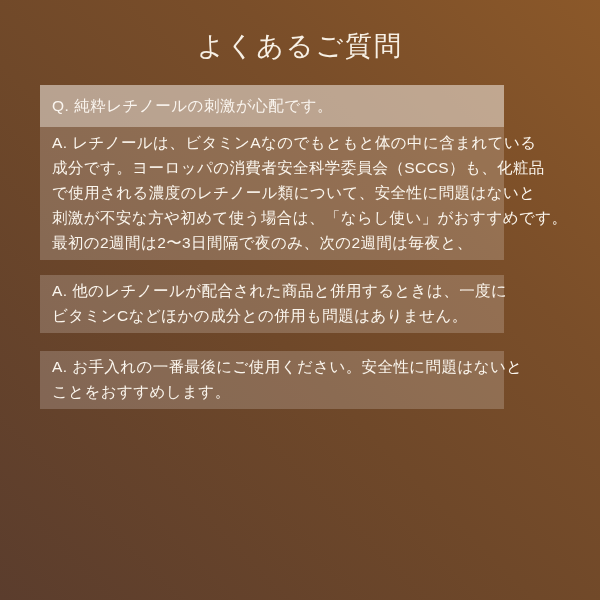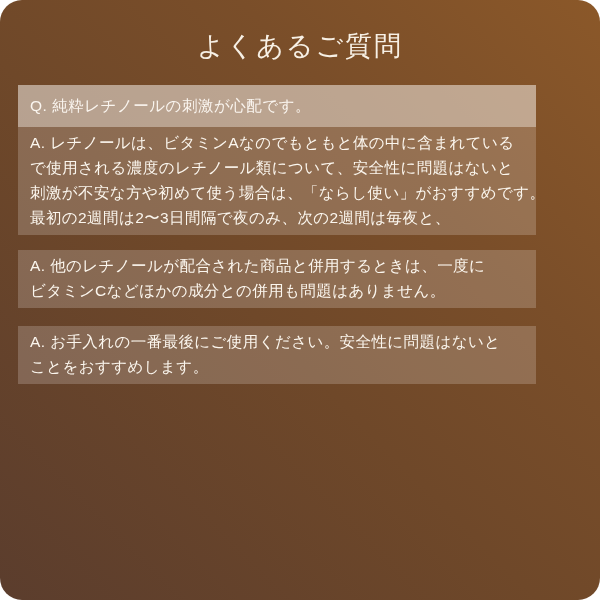--- a/index.html
+++ b/index.html
@@ -15,7 +15,6 @@
     padding-top: 30px;
     overflow: hidden;
     background: linear-gradient(225deg, #8b5829 0%, #7a4e29 30%, #6f4829 55%, #5b3d2d 100%);
-    border-radius: 22px;
   }
   .title {
     margin: 0;

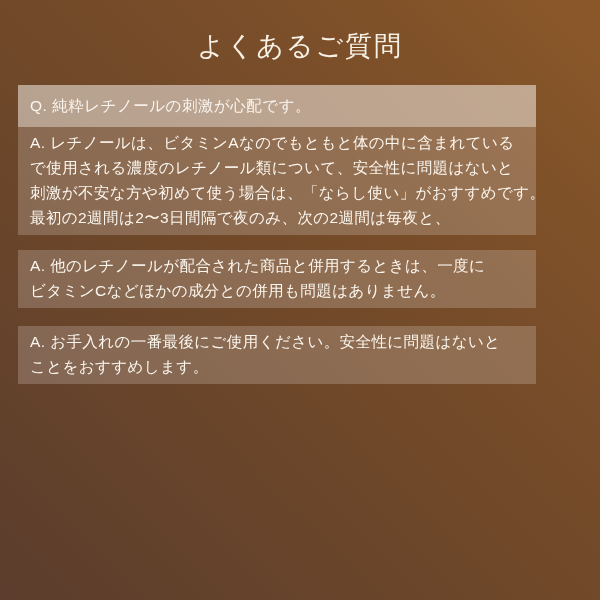--- a/index.html
+++ b/index.html
@@ -27,8 +27,8 @@
     color: #f7f0e5;
   }
   .faq {
-    margin: 23px 0 0 18px;
-    width: 518px;
+    margin: 23px 0 0 40px;
+    width: 464px;
   }
   .qa { margin-top: 0; }
   .qa + .qa { margin-top: 15px; }

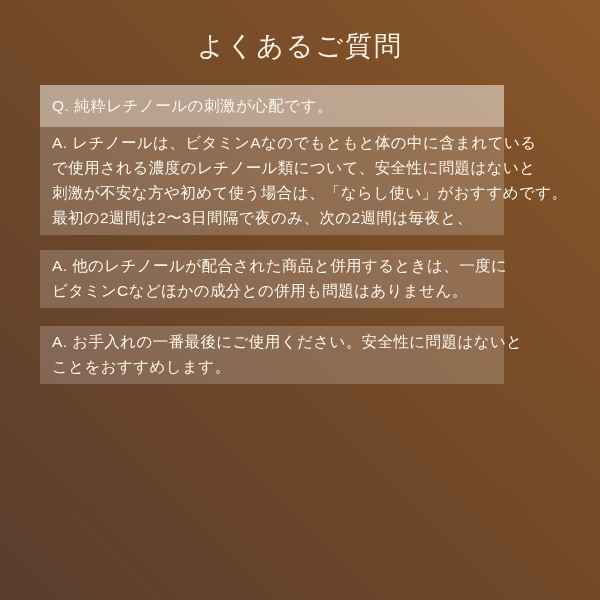--- a/index.html
+++ b/index.html
@@ -71,6 +71,7 @@
       </div>
       <div class="a-panel">
         <div class="a-line">A. レチノールは、ビタミンAなのでもともと体の中に含まれている</div>
+        <div class="a-line">成分です。ヨーロッパの消費者安全科学委員会（SCCS）も、化粧品</div>
         <div class="a-line">で使用される濃度のレチノール類について、安全性に問題はないと</div>
         <div class="a-line">刺激が不安な方や初めて使う場合は、「ならし使い」がおすすめです。</div>
         <div class="a-line">最初の2週間は2〜3日間隔で夜のみ、次の2週間は毎夜と、</div>

